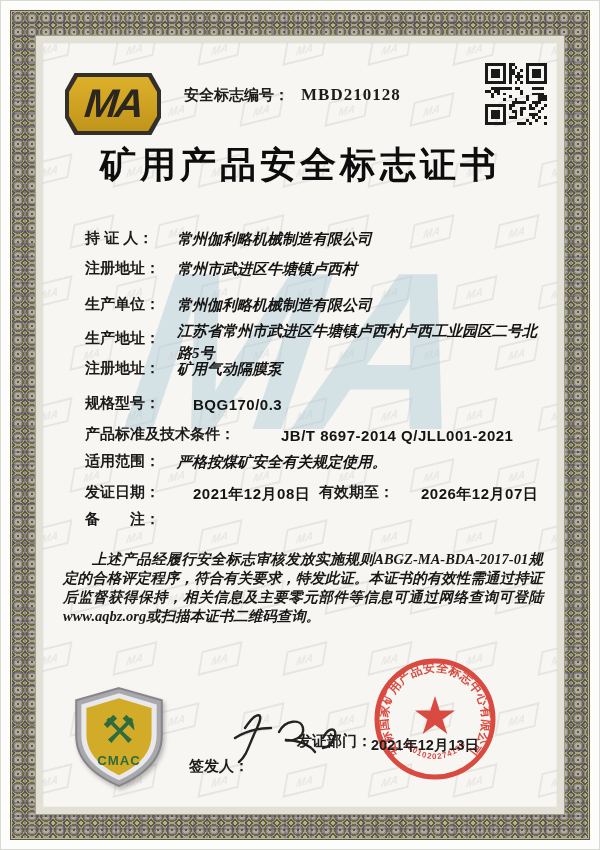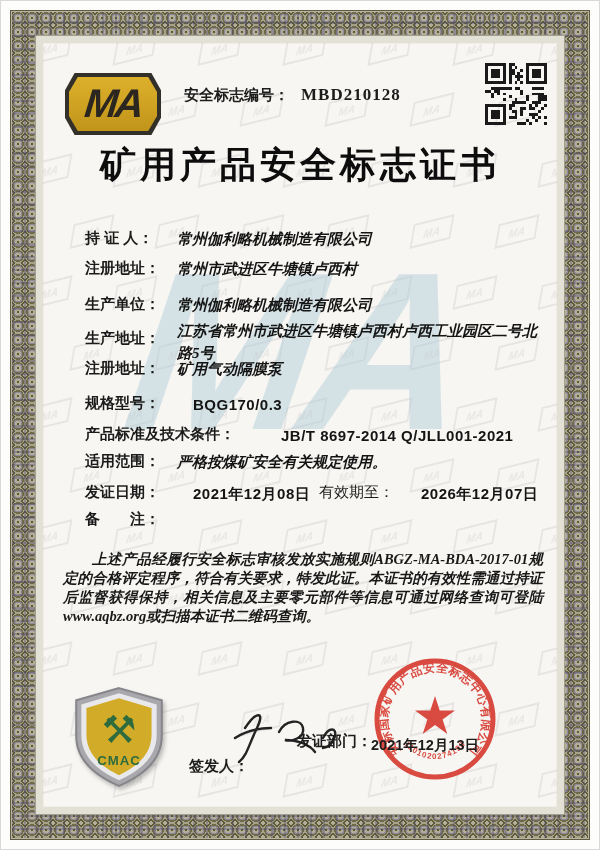--- a/index.html
+++ b/index.html
@@ -69,7 +69,7 @@
   .frow.wide .lab{width:auto;}
   .frow.wide .val{margin-left:46px;}
   .frow.dates .val1{width:126px;flex:none;}
-  .frow.dates .lab2{flex:none;width:90px;font-size:15px;font-weight:400;white-space:pre;}
+  .frow.dates .lab2{flex:none;width:90px;font-size:15px;font-weight:700;white-space:pre;}
   .frow.dates .val2{margin-left:12px;}
   
   .statement{position:absolute;left:62px;right:56px;top:549px;

